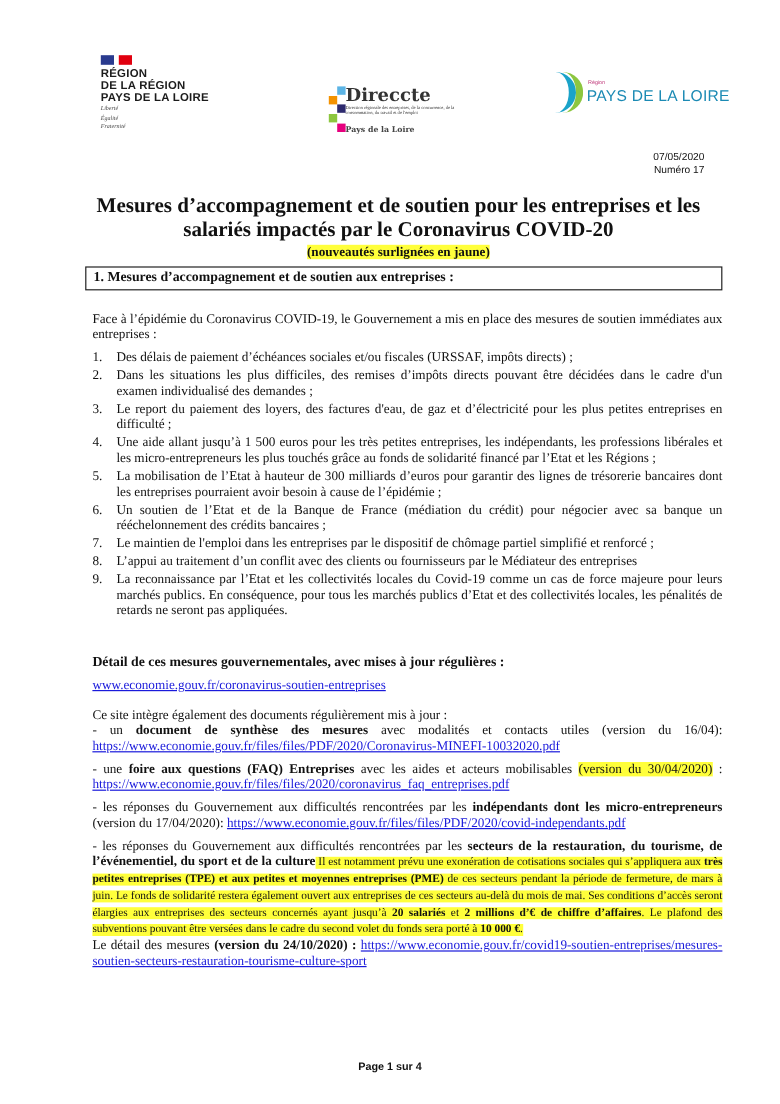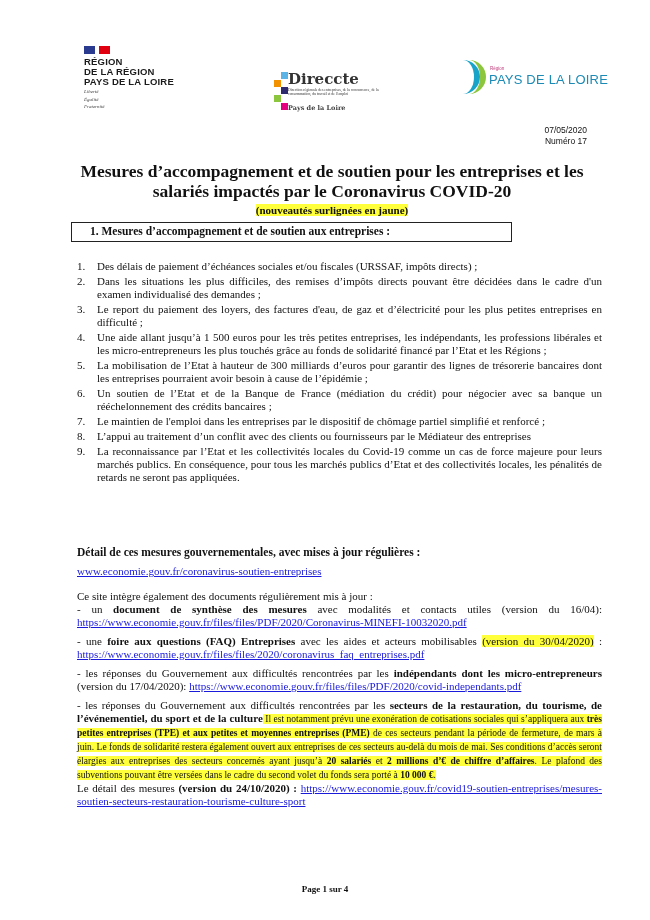--- a/index.html
+++ b/index.html
@@ -30,7 +30,7 @@
   .title { left:62px; width:540px; top:161px; text-align:center; font-weight:bold; font-size:17.5px; line-height:20px; }
   .subtitle { left:62px; width:540px; top:204px; text-align:center; font-weight:bold; font-size:11px; }
   .hl { background:#ffff3b; }
-  .secbox { left:71px; top:222px; width:441px; height:20px; border:1.5px solid #222; box-sizing:border-box; font-weight:bold; font-size:11.5px; line-height:17px; padding-left:18px; }
+  .secbox { left:71px; top:222px; width:531px; height:20px; border:1.5px solid #222; box-sizing:border-box; font-weight:bold; font-size:11.5px; line-height:17px; padding-left:6px; }
   .body { left:77px; width:525px; font-size:11px; line-height:13px; text-align:justify; }
   ol.list { margin:0; padding:0; list-style:none; }
   ol.list li { position:relative; padding-left:20px; margin-bottom:2px; }

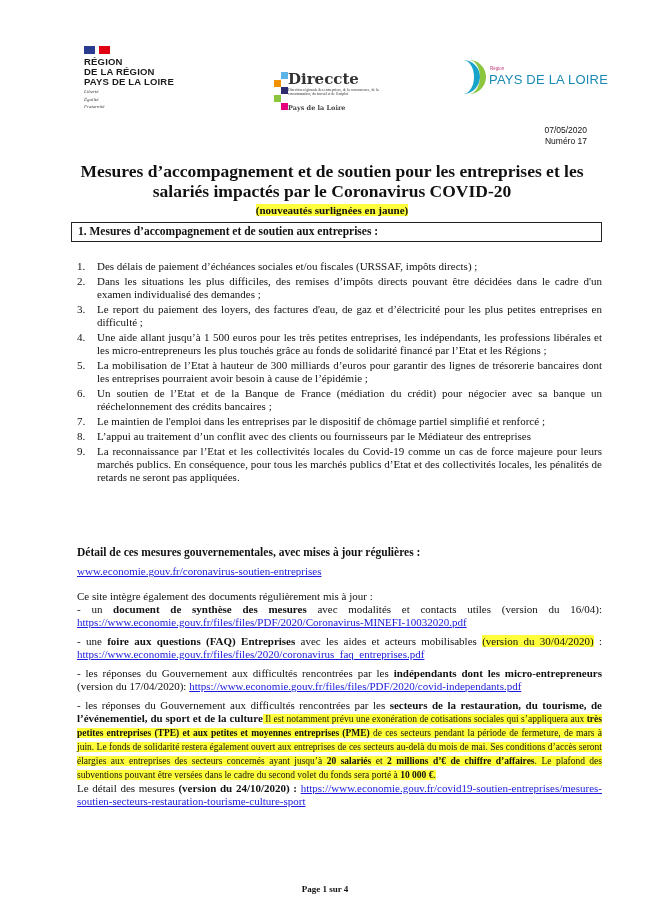--- a/index.html
+++ b/index.html
@@ -88,6 +88,7 @@
 <div class="abs secbox">1. Mesures d’accompagnement et de soutien aux entreprises :</div>
 
 <div class="abs body" style="top:260px;">
+  <p style="margin-bottom:6px;">Face à l’épidémie du Coronavirus COVID-19, le Gouvernement a mis en place des mesures de soutien immédiates aux entreprises :</p>
   <ol class="list">
     <li><span class="n">1.</span><span>Des délais de paiement d’échéances sociales et/ou fiscales (URSSAF, impôts directs) ;</span></li>
     <li><span class="n">2.</span><span>Dans les situations les plus difficiles, des remises d’impôts directs pouvant être décidées dans le cadre d'un examen individualisé des demandes ;</span></li>

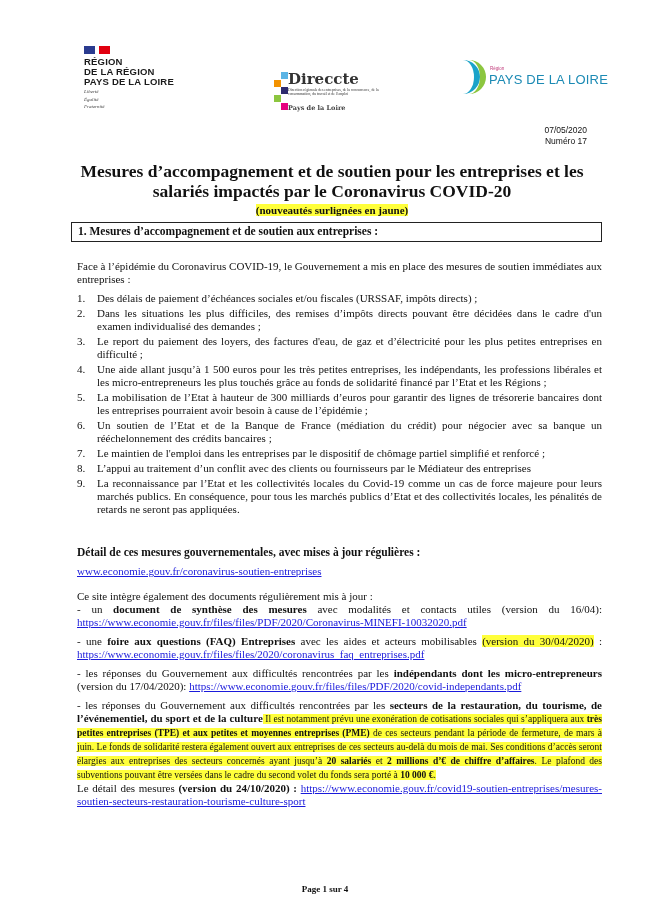--- a/index.html
+++ b/index.html
@@ -38,7 +38,7 @@
   .link { color:#1a1adb; text-decoration:underline; }
   .b { font-weight:bold; }
   .small { font-size:9.5px; line-height:13px; }
-  .page { left:0; width:650px; top:884px; text-align:center; font-family:Liberation Serif, serif; font-weight:bold; font-size:9px; }
+  .page { left:0; width:650px; top:884px; text-align:center; font-family:Liberation Sans, sans-serif; font-weight:bold; font-size:9px; }
   p { margin:0; }
 </style>
 </head>

